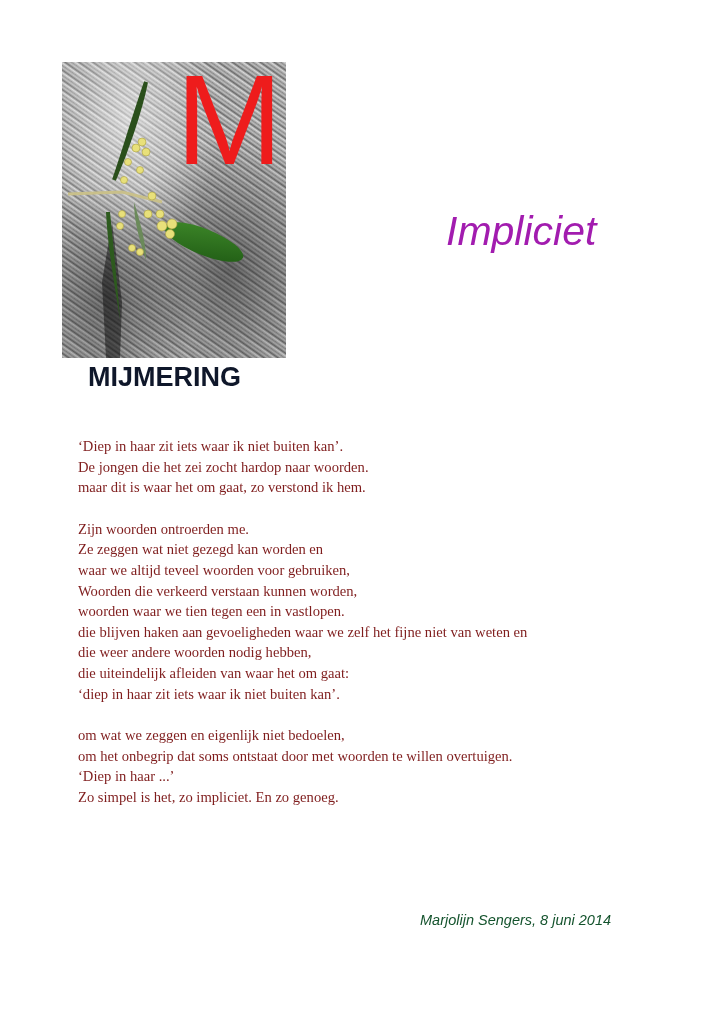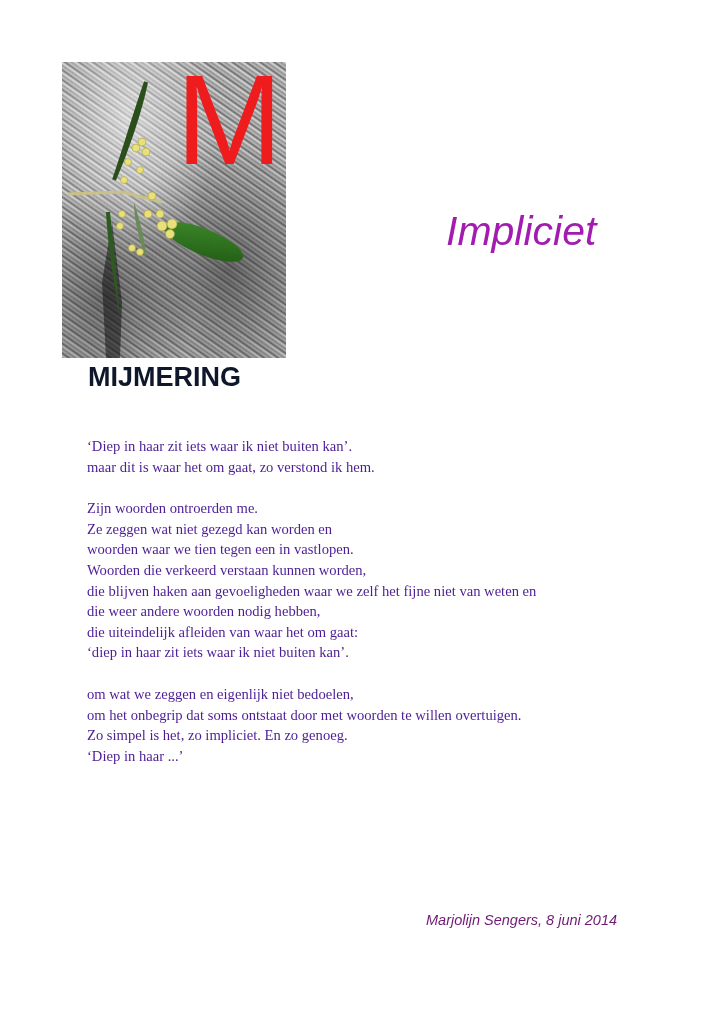--- a/index.html
+++ b/index.html
@@ -65,11 +65,11 @@
     }
     .poem {
       position: absolute;
-      left: 87px;
+      left: 78px;
       top: 436px;
       width: 560px;
       font-size: 14.6px;
-      color: #4c1d95;
+      color: #7f1d1d;
     }
     .stanza {
       margin: 0 0 21px 0;

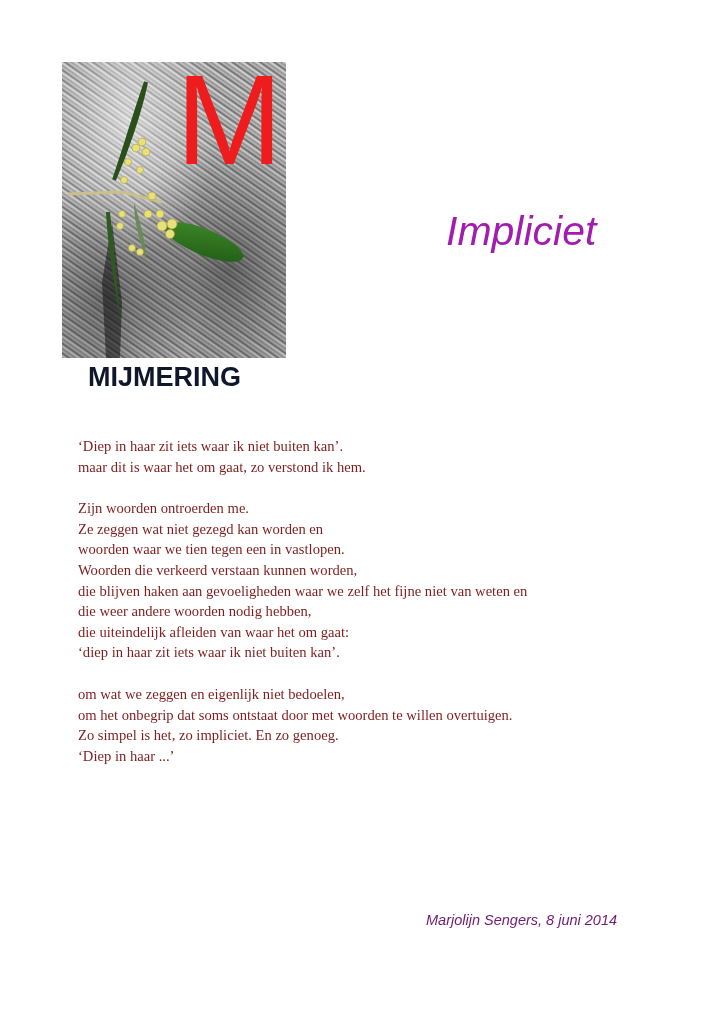--- a/index.html
+++ b/index.html
@@ -145,6 +145,7 @@
 <div class="poem">
   <div class="stanza">
     <span class="line">‘Diep in haar zit iets waar ik niet buiten kan’.</span>
+    <span class="line">De jongen die het zei zocht hardop naar woorden.</span>
     <span class="line">maar dit is waar het om gaat, zo verstond ik hem.</span>
   </div>
   <div class="stanza">

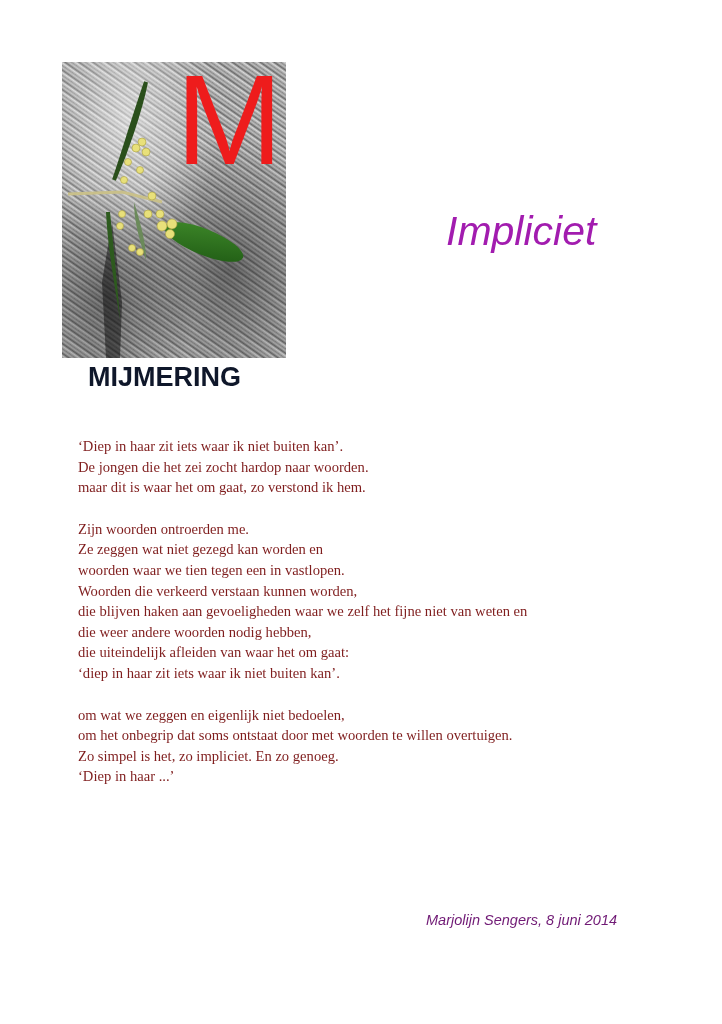--- a/index.html
+++ b/index.html
@@ -151,6 +151,7 @@
   <div class="stanza">
     <span class="line">Zijn woorden ontroerden me.</span>
     <span class="line">Ze zeggen wat niet gezegd kan worden en</span>
+    <span class="line">waar we altijd teveel woorden voor gebruiken,</span>
     <span class="line">woorden waar we tien tegen een in vastlopen.</span>
     <span class="line">Woorden die verkeerd verstaan kunnen worden,</span>
     <span class="line">die blijven haken aan gevoeligheden waar we zelf het fijne niet van weten en</span>

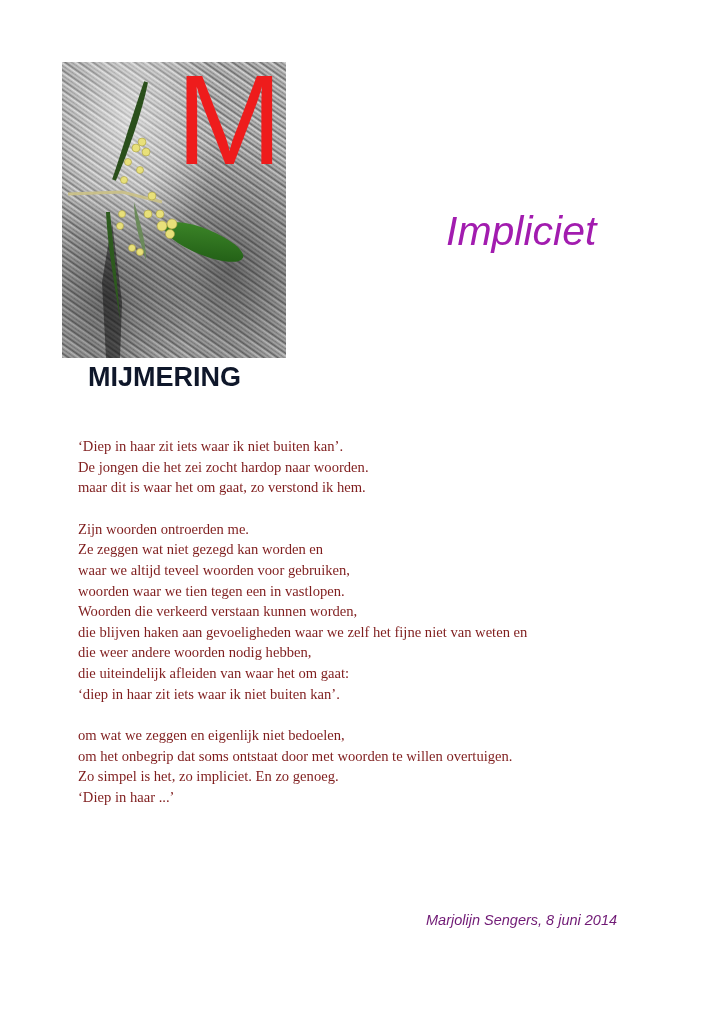--- a/index.html
+++ b/index.html
@@ -152,8 +152,8 @@
     <span class="line">Zijn woorden ontroerden me.</span>
     <span class="line">Ze zeggen wat niet gezegd kan worden en</span>
     <span class="line">waar we altijd teveel woorden voor gebruiken,</span>
+    <span class="line">Woorden die verkeerd verstaan kunnen worden,</span>
     <span class="line">woorden waar we tien tegen een in vastlopen.</span>
-    <span class="line">Woorden die verkeerd verstaan kunnen worden,</span>
     <span class="line">die blijven haken aan gevoeligheden waar we zelf het fijne niet van weten en</span>
     <span class="line">die weer andere woorden nodig hebben,</span>
     <span class="line">die uiteindelijk afleiden van waar het om gaat:</span>

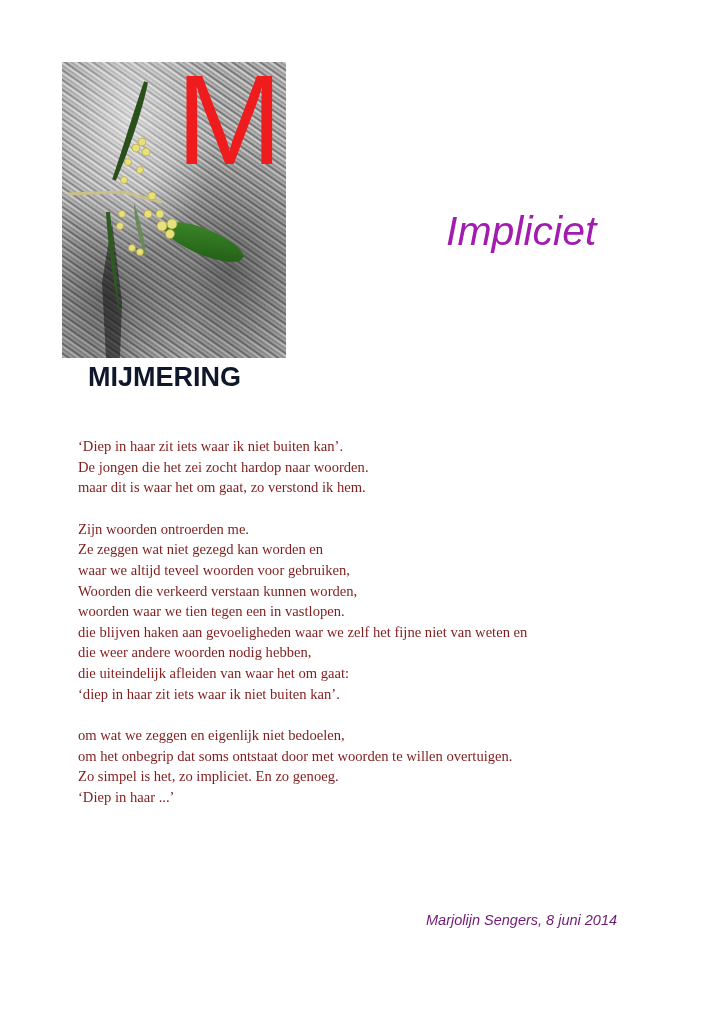--- a/index.html
+++ b/index.html
@@ -162,8 +162,8 @@
   <div class="stanza">
     <span class="line">om wat we zeggen en eigenlijk niet bedoelen,</span>
     <span class="line">om het onbegrip dat soms ontstaat door met woorden te willen overtuigen.</span>
+    <span class="line">‘Diep in haar ...’</span>
     <span class="line">Zo simpel is het, zo impliciet. En zo genoeg.</span>
-    <span class="line">‘Diep in haar ...’</span>
   </div>
 </div>
 

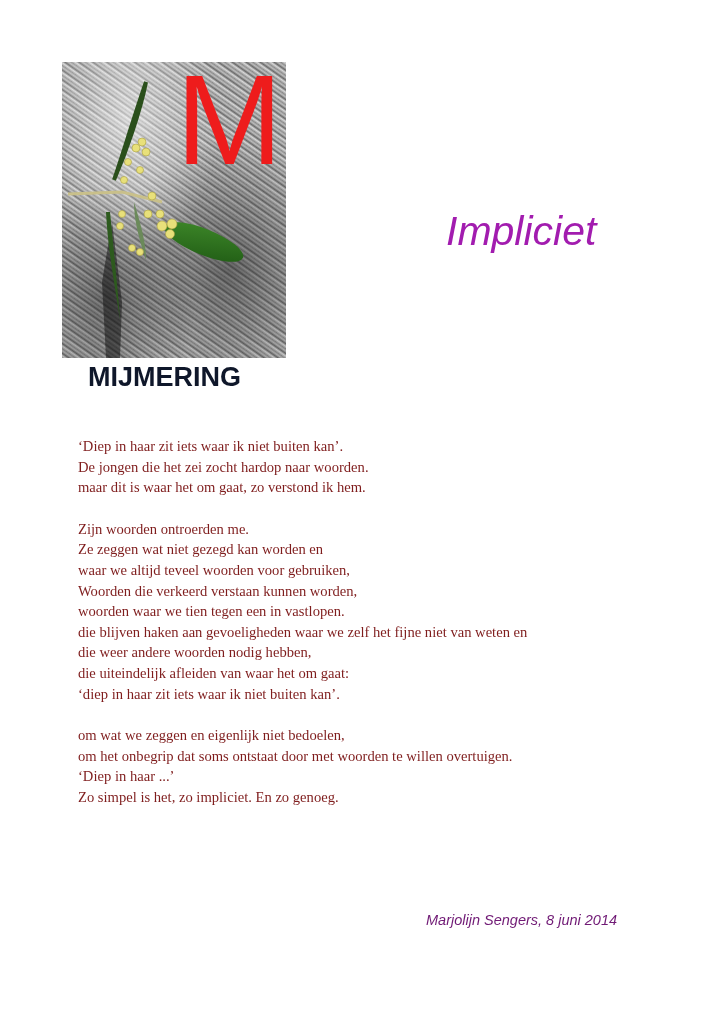--- a/index.html
+++ b/index.html
@@ -87,8 +87,7 @@
       font-family: "Liberation Sans", "DejaVu Sans", sans-serif;
       font-style: italic;
       font-size: 14.5px;
-      color: #701a75;
-      margin-left: 6px;
+      color: #14532d;
     }
   </style>
 </head>

